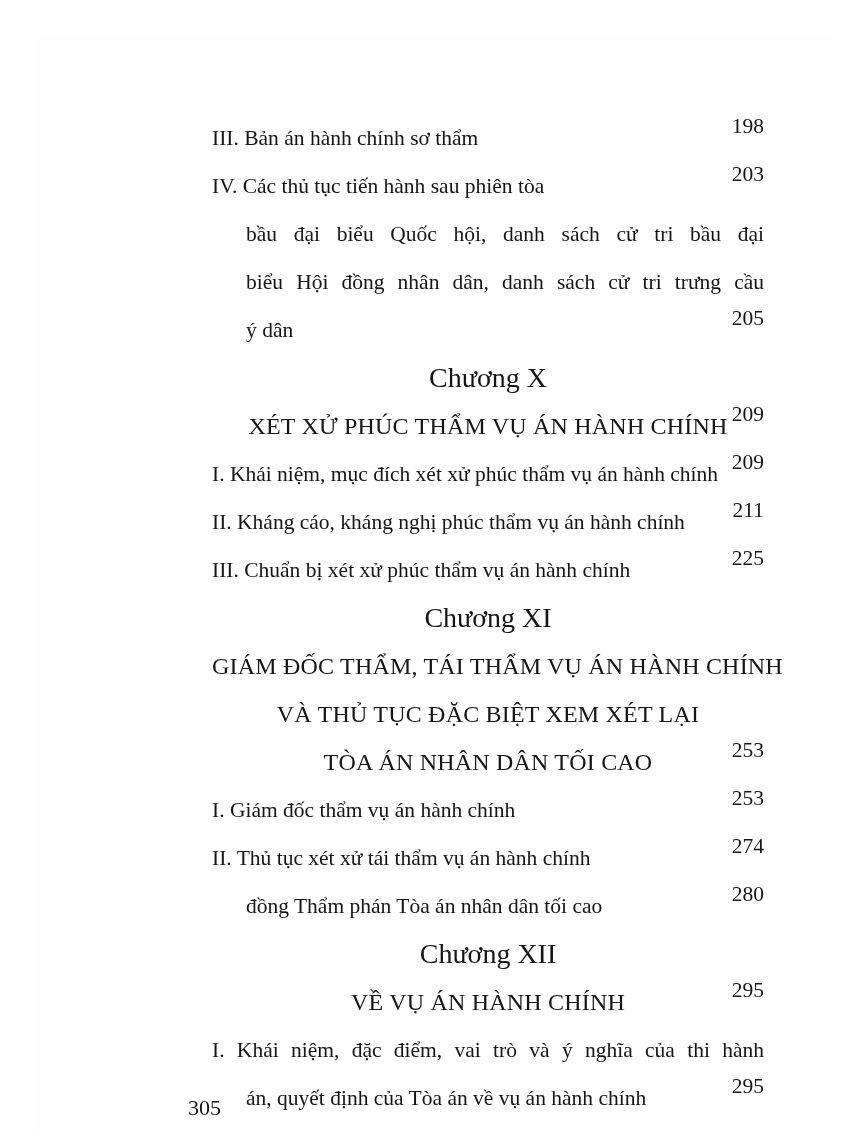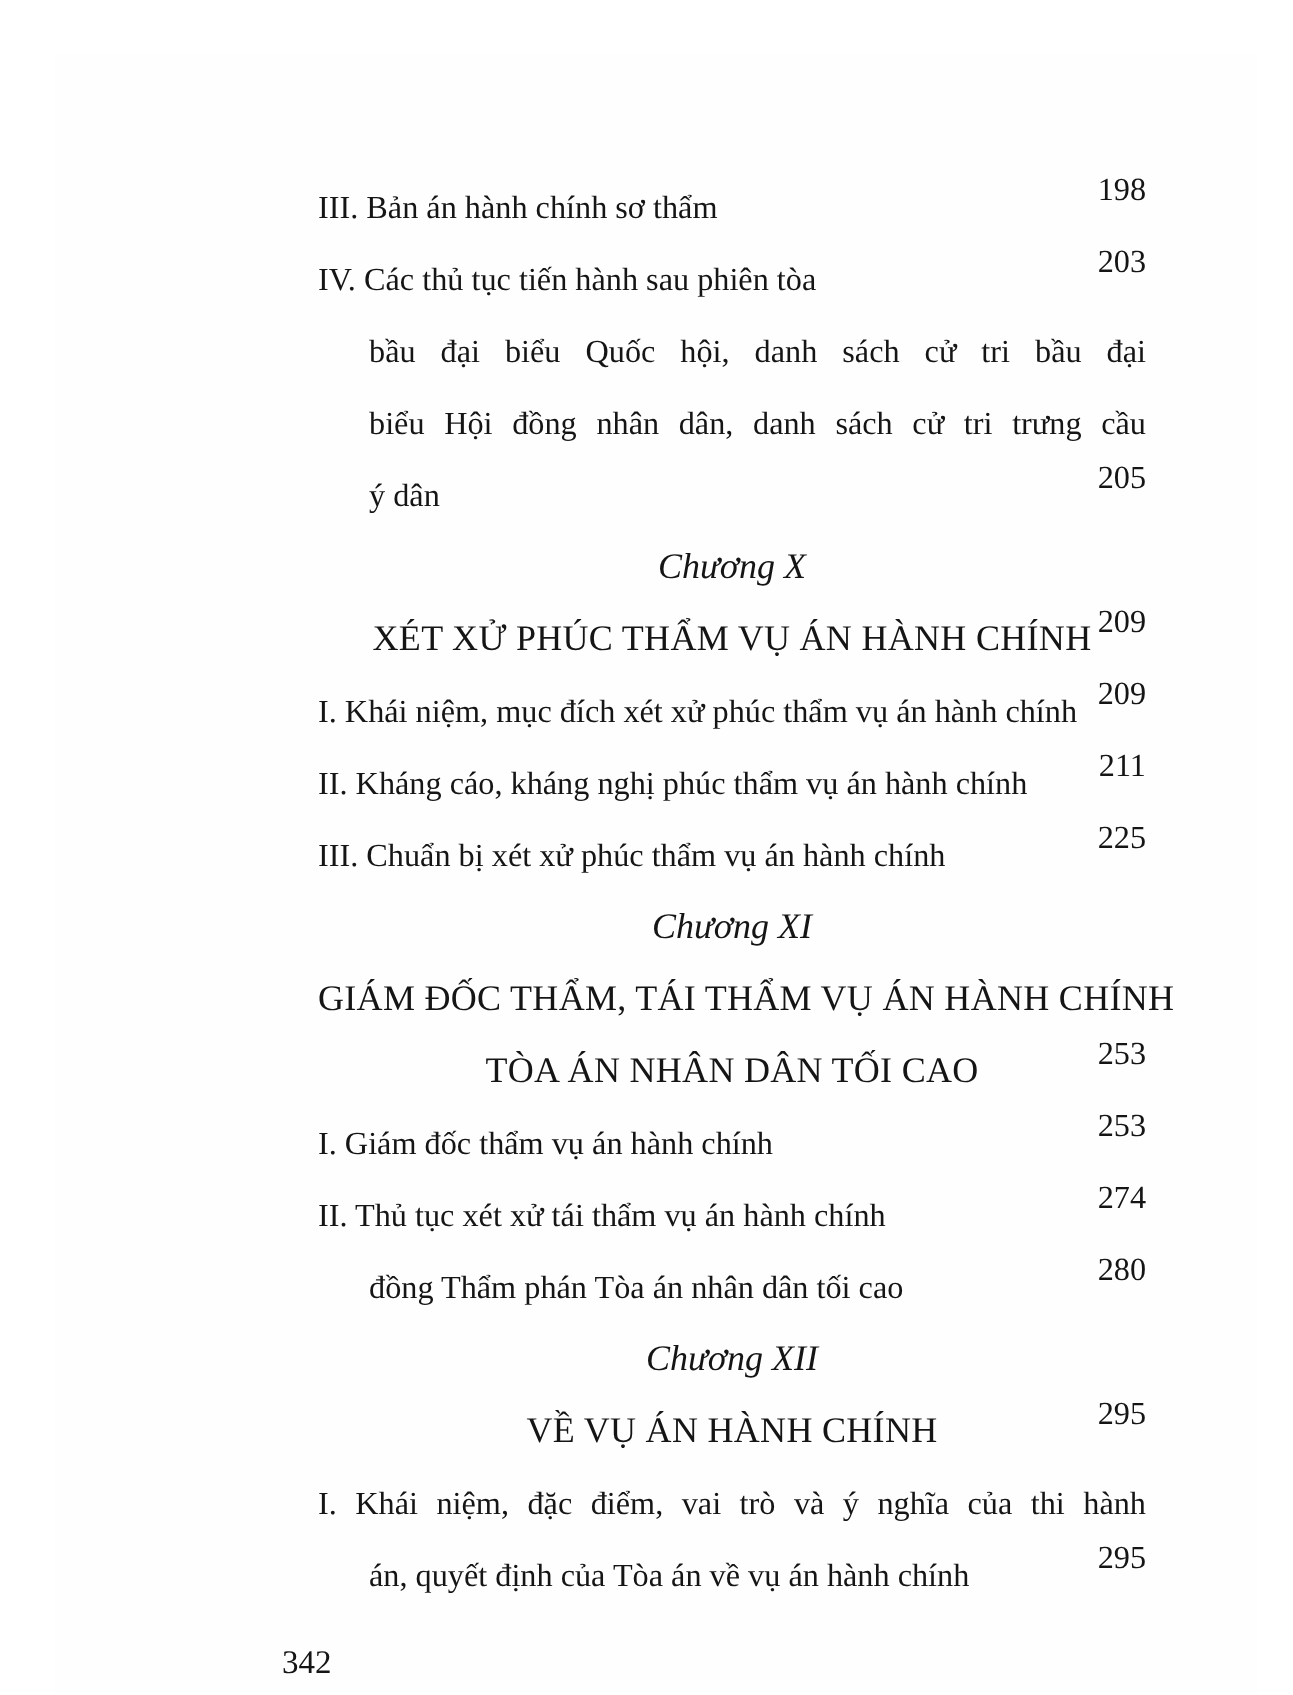--- a/index.html
+++ b/index.html
@@ -42,8 +42,7 @@
   }
   .chapter-label .ln {
     text-align: right;
-    font-style: italic;
-    font-size: 24px;
+    font-size: 28px;
     white-space: normal;
     text-align-last: center;
   }

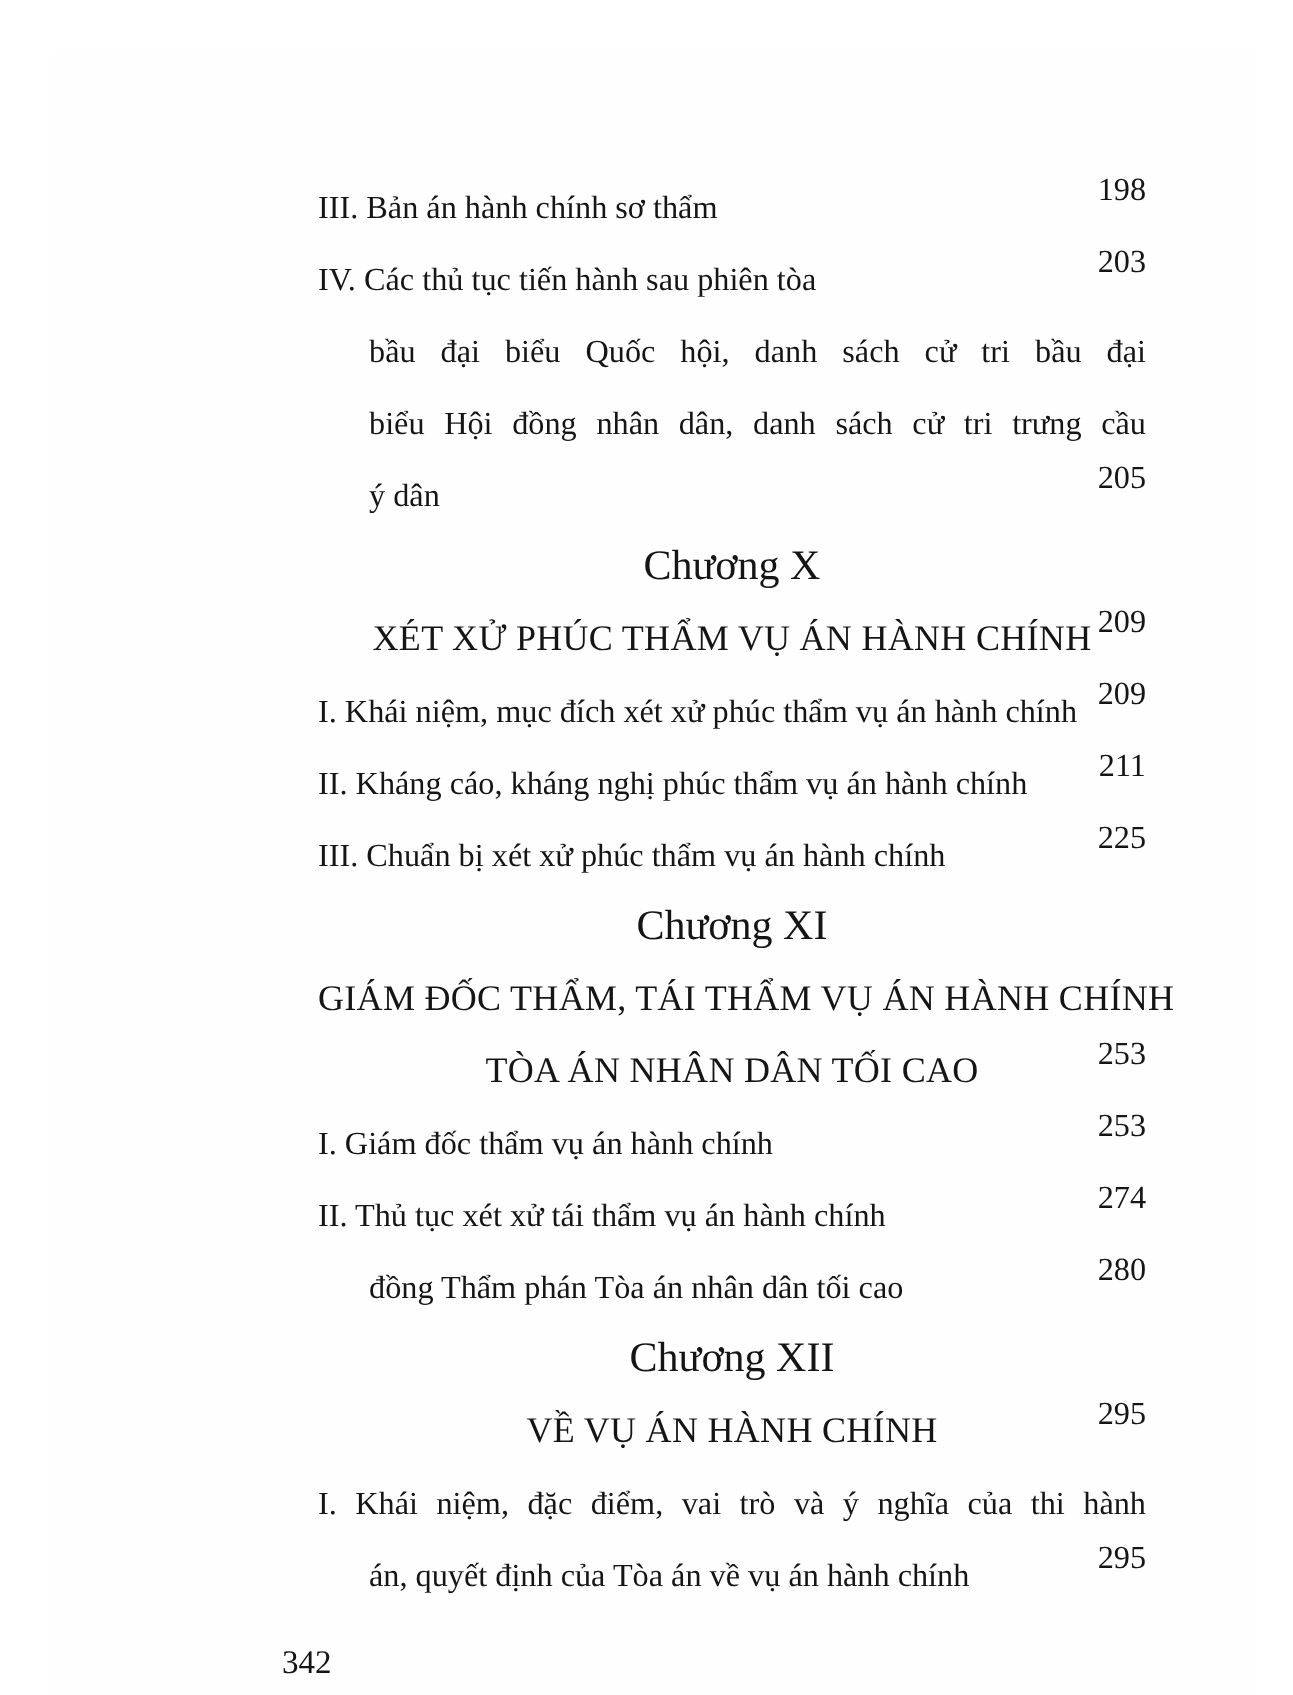--- a/index.html
+++ b/index.html
@@ -113,6 +113,7 @@
 
     <div class="entry chapter-title">
       <div class="ln">GIÁM ĐỐC THẨM, TÁI THẨM VỤ ÁN HÀNH CHÍNH</div>
+      <div class="ln">VÀ THỦ TỤC ĐẶC BIỆT XEM XÉT LẠI</div>
       <div class="ln">TÒA ÁN NHÂN DÂN TỐI CAO</div>
       <span class="page-num">253</span>
     </div>

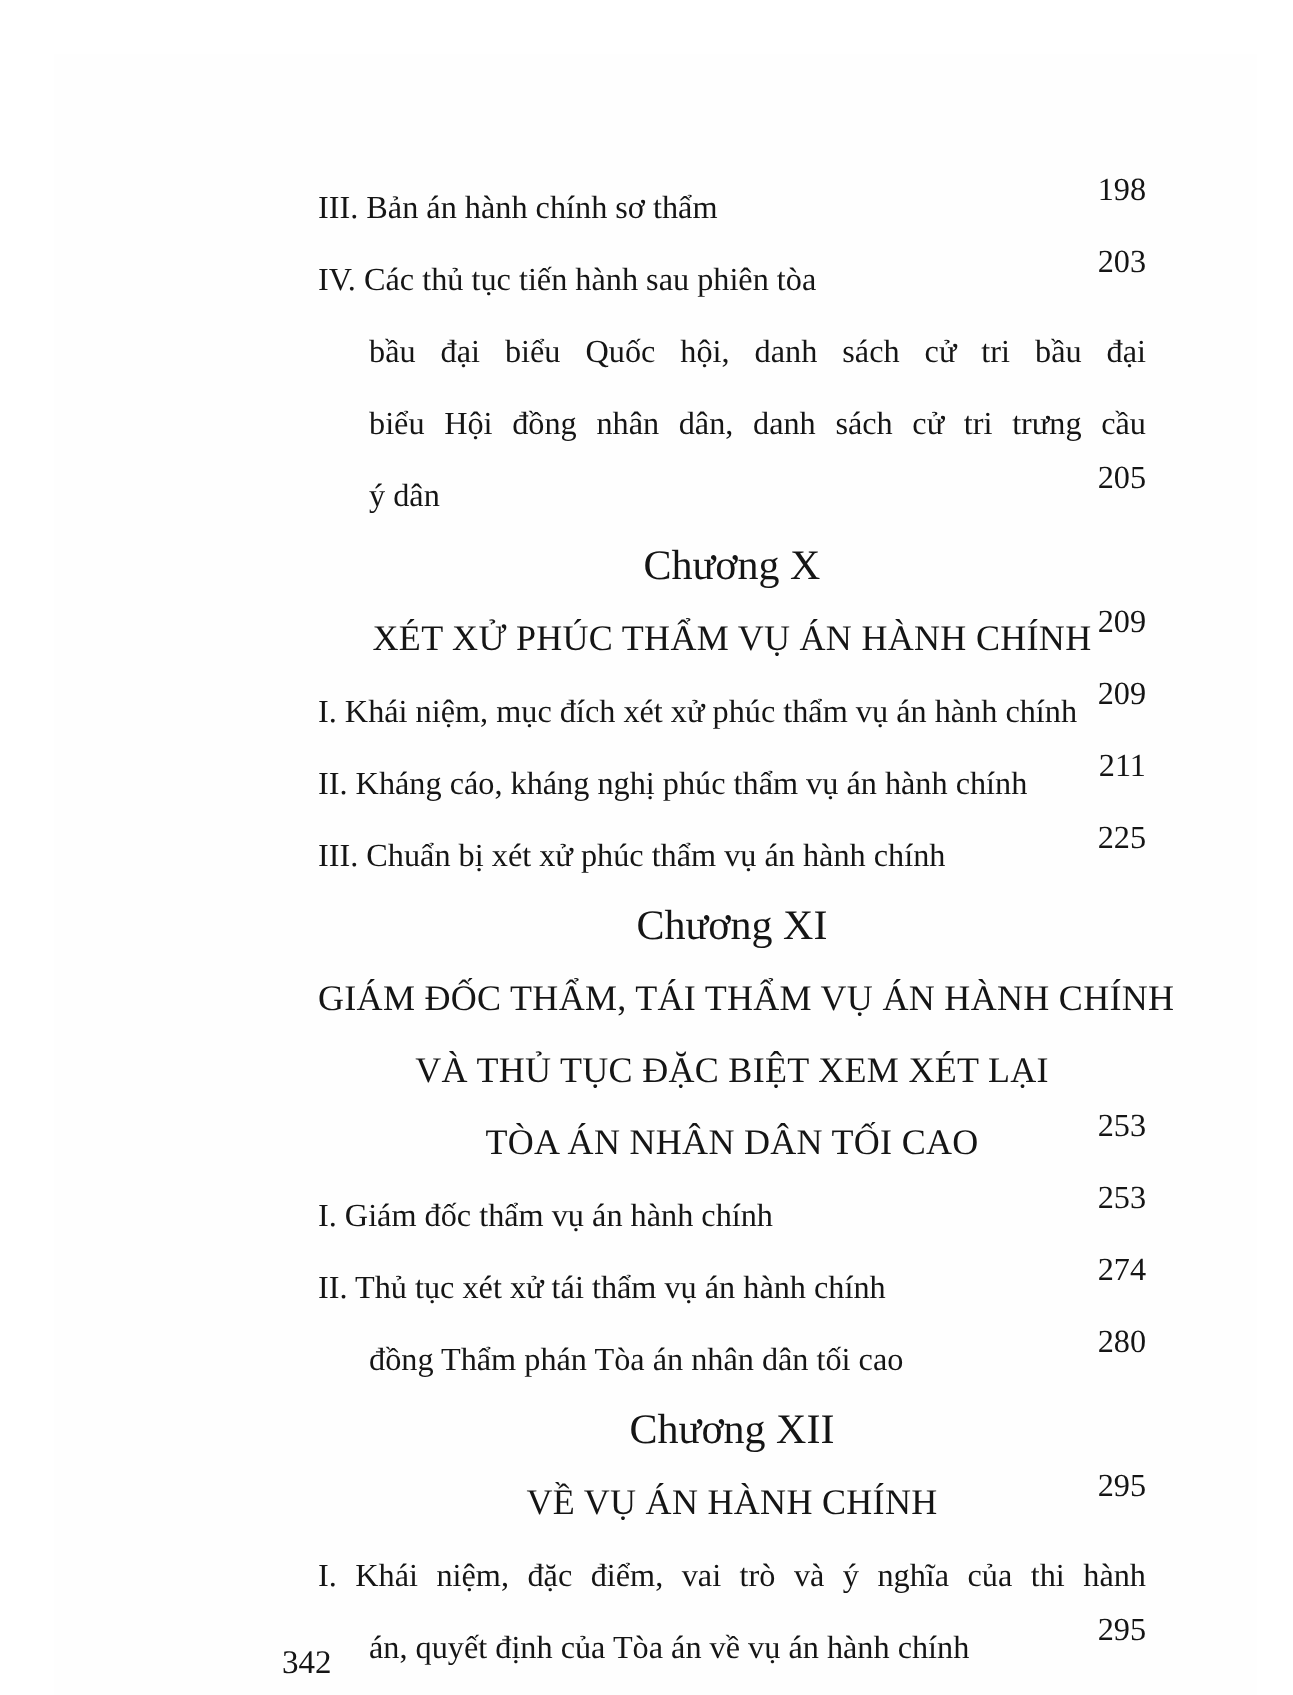--- a/index.html
+++ b/index.html
@@ -150,7 +150,7 @@
 
   </div>
 
-  <div class="folio">342</div>
+  <div class="folio">305</div>
 </div>
 
 </body></html>

